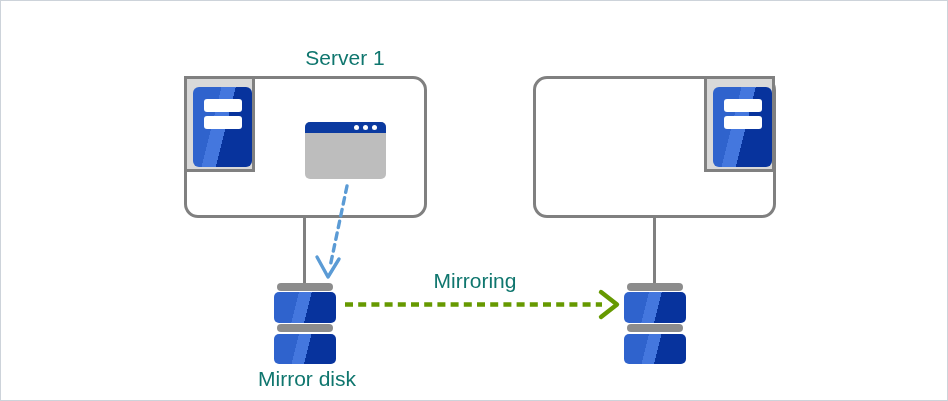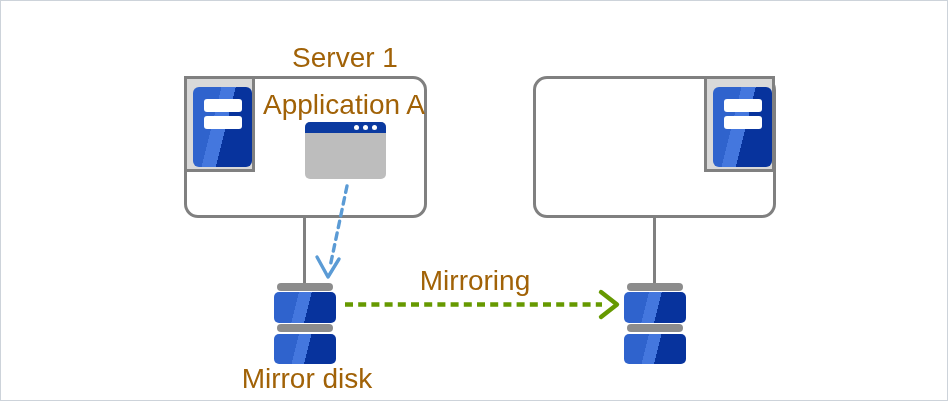--- a/index.html
+++ b/index.html
@@ -9,8 +9,8 @@
     background:#ffffff;border:1px solid #cdd3da;overflow:hidden;
   }
   .lbl{
-    position:absolute;width:200px;text-align:center;color:#a16207;
-    font-size:28px;line-height:22px;white-space:nowrap;
+    position:absolute;width:200px;text-align:center;color:#0f766e;
+    font-size:21px;line-height:22px;white-space:nowrap;
   }
   
   .server-box{

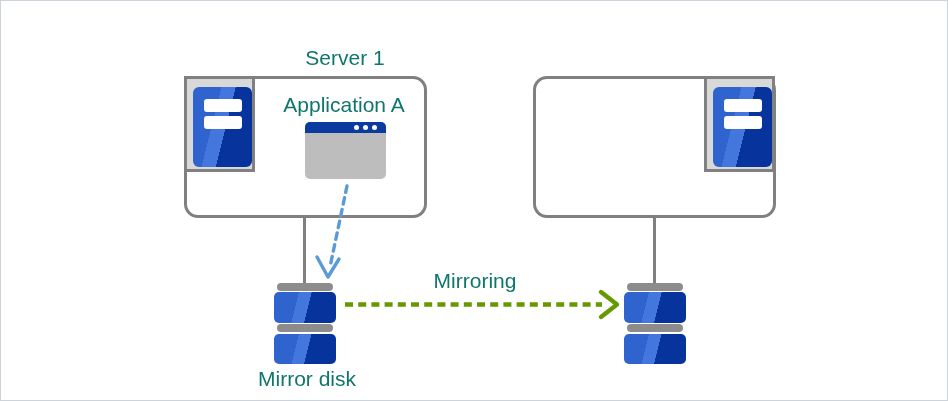--- a/index.html
+++ b/index.html
@@ -92,7 +92,6 @@
     </div>
   </div>
 
-  <div class="lbl lbl-app">Application A</div>
   <div class="app-window">
     <div class="app-titlebar">
       <span class="dot d1"></span>

